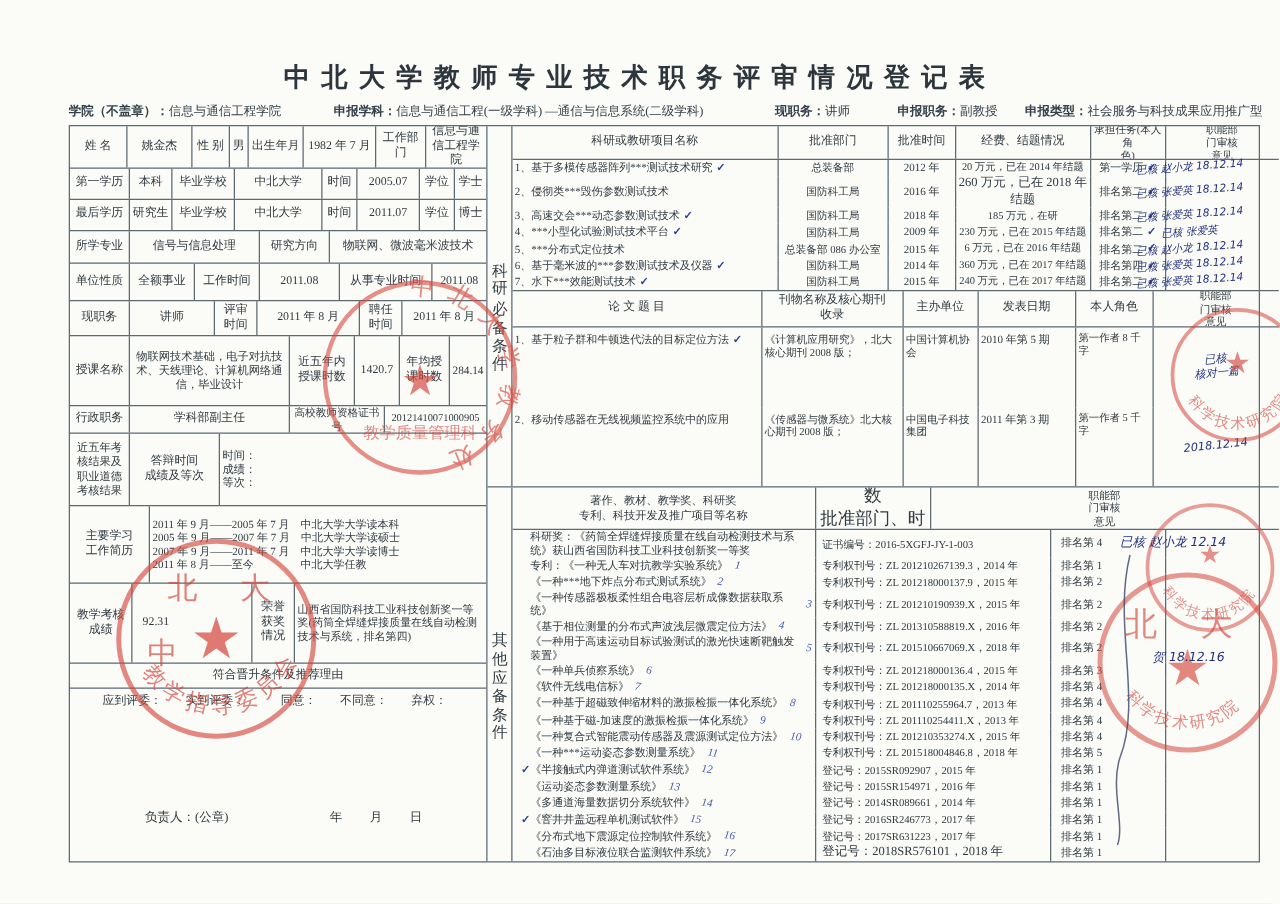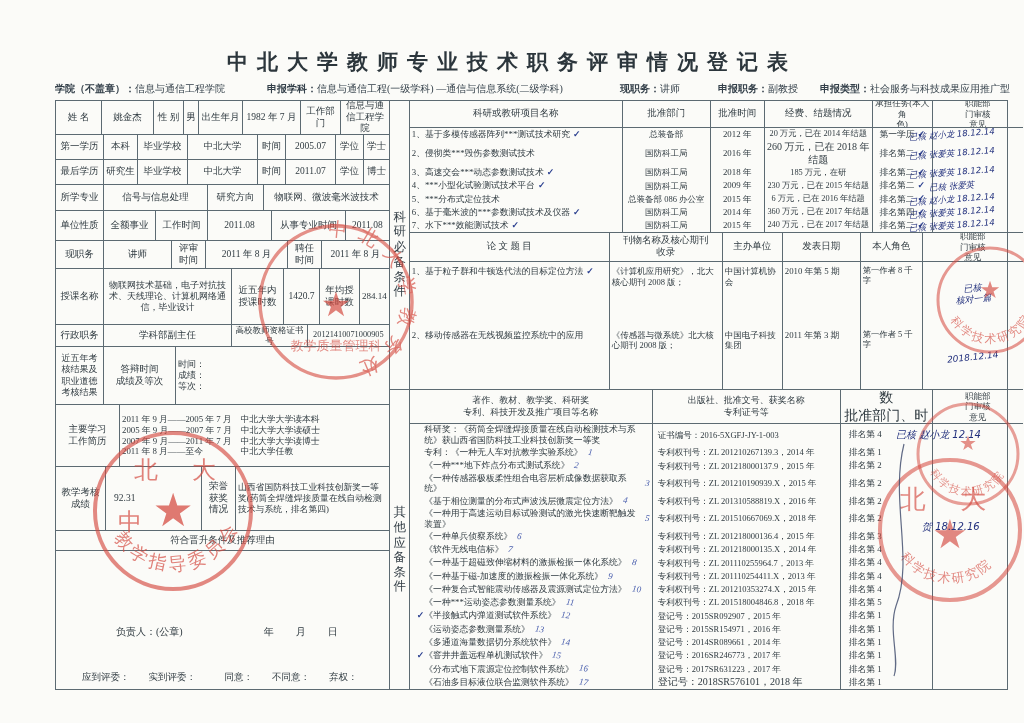--- a/index.html
+++ b/index.html
@@ -314,8 +314,6 @@
           <div class="tr hdr" style="height:34px">
             <div class="td" style="width:243px;font-size:9px">著作、教材、教学奖、科研奖
 专利、科技开发及推广项目等名称</div>
-            <div class="td" style="width:188px;font-size:9px">出版社、批准文号、获奖名称
-专利证号等</div>
             <div class="td" style="width:92px;font-size:14px">本人角色、字数
 批准部门、时间、收入</div>
             <div class="td" style="flex:1;font-size:8.5px">职能部

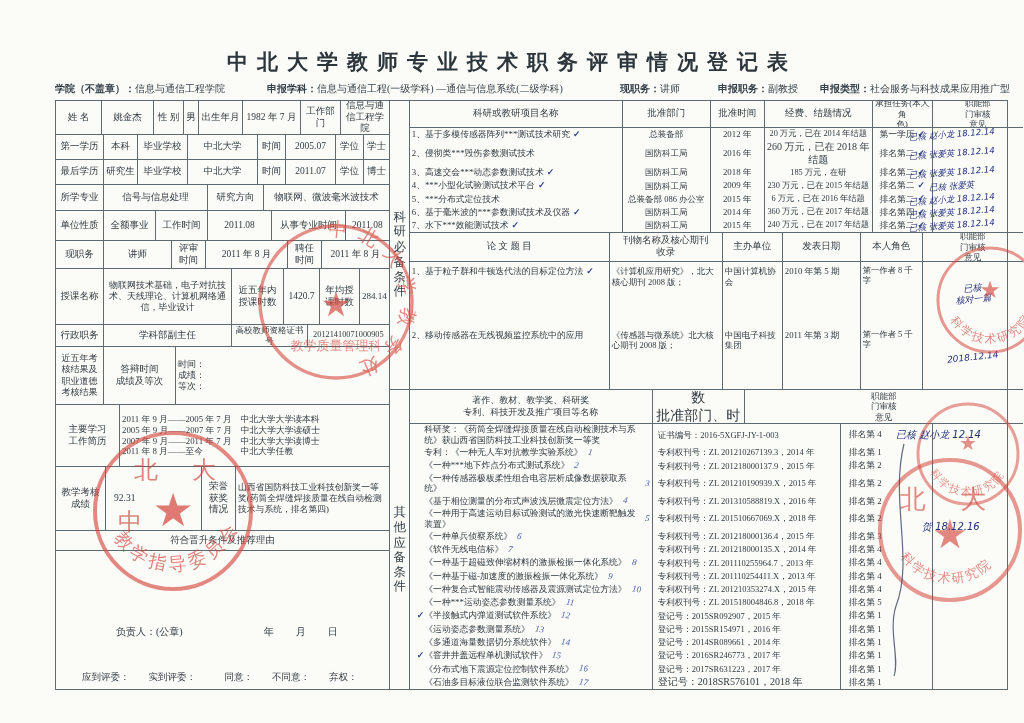--- a/index.html
+++ b/index.html
@@ -173,13 +173,13 @@
         <div class="td" style="flex:1">符合晋升条件及推荐理由</div>
       </div>
 
+      <div class="tr noline" style="height:22px">
+        <div class="td l" style="flex:1;padding-left:26px;font-size:9.5px">应到评委：　　实到评委：　　　同意：　　不同意：　　弃权：</div>
+      </div>
+
       <div class="tr noline sign-row">
         <span class="signer">负责人：(公章)</span>
         <span class="sdate">年　月　日</span>
-      </div>
-
-      <div class="tr noline" style="height:22px">
-        <div class="td l" style="flex:1;padding-left:26px;font-size:9.5px">应到评委：　　实到评委：　　　同意：　　不同意：　　弃权：</div>
       </div>
     </div>
 

